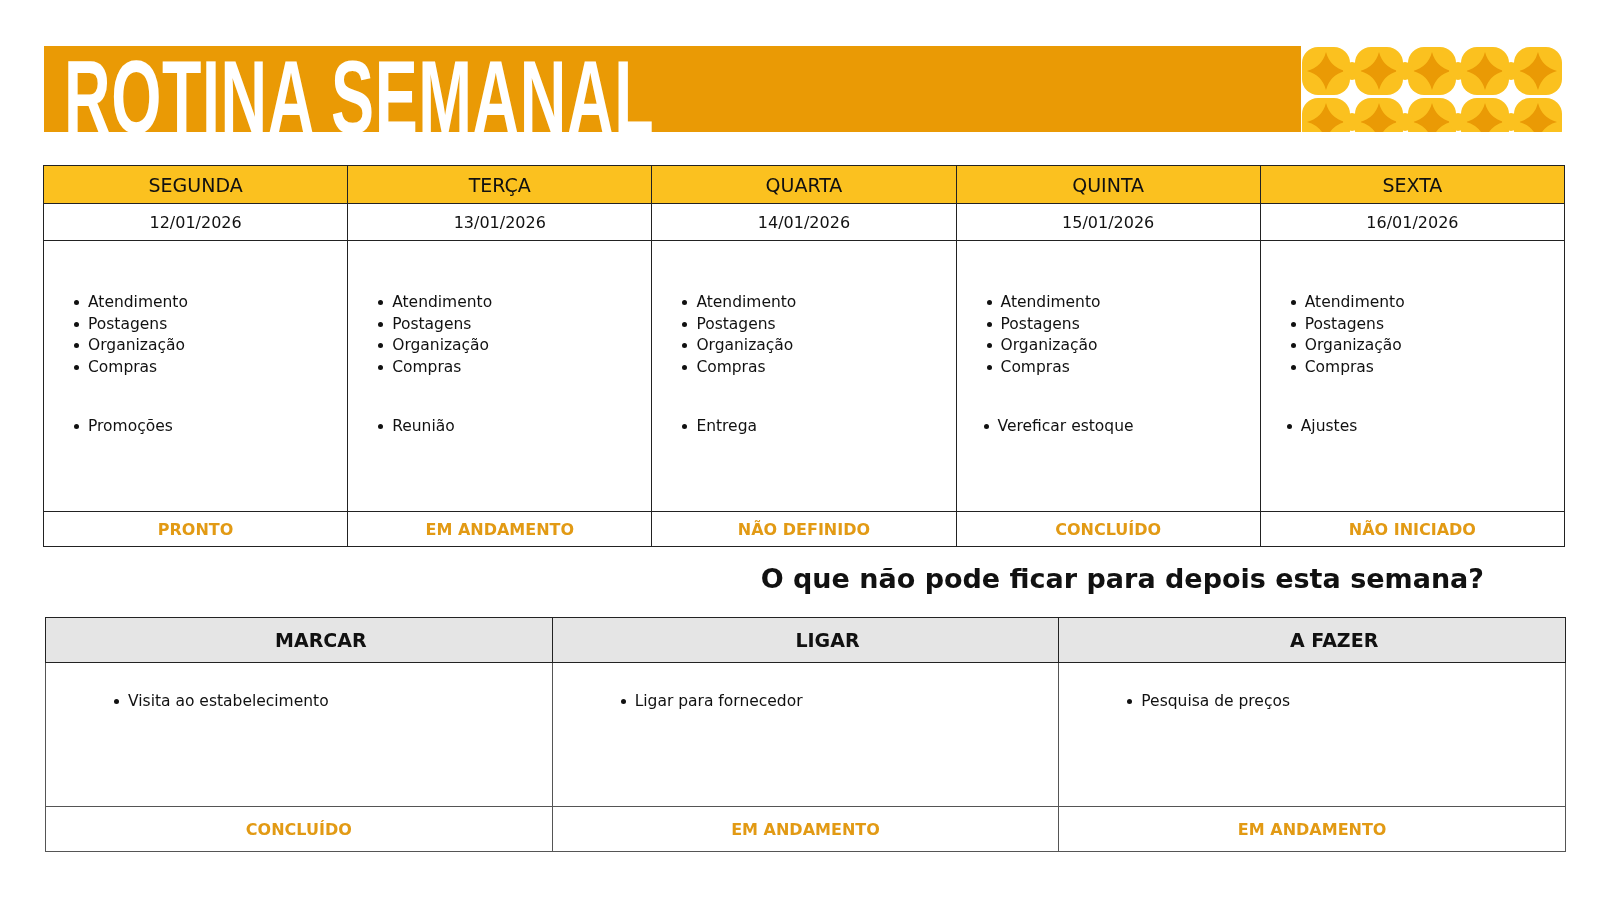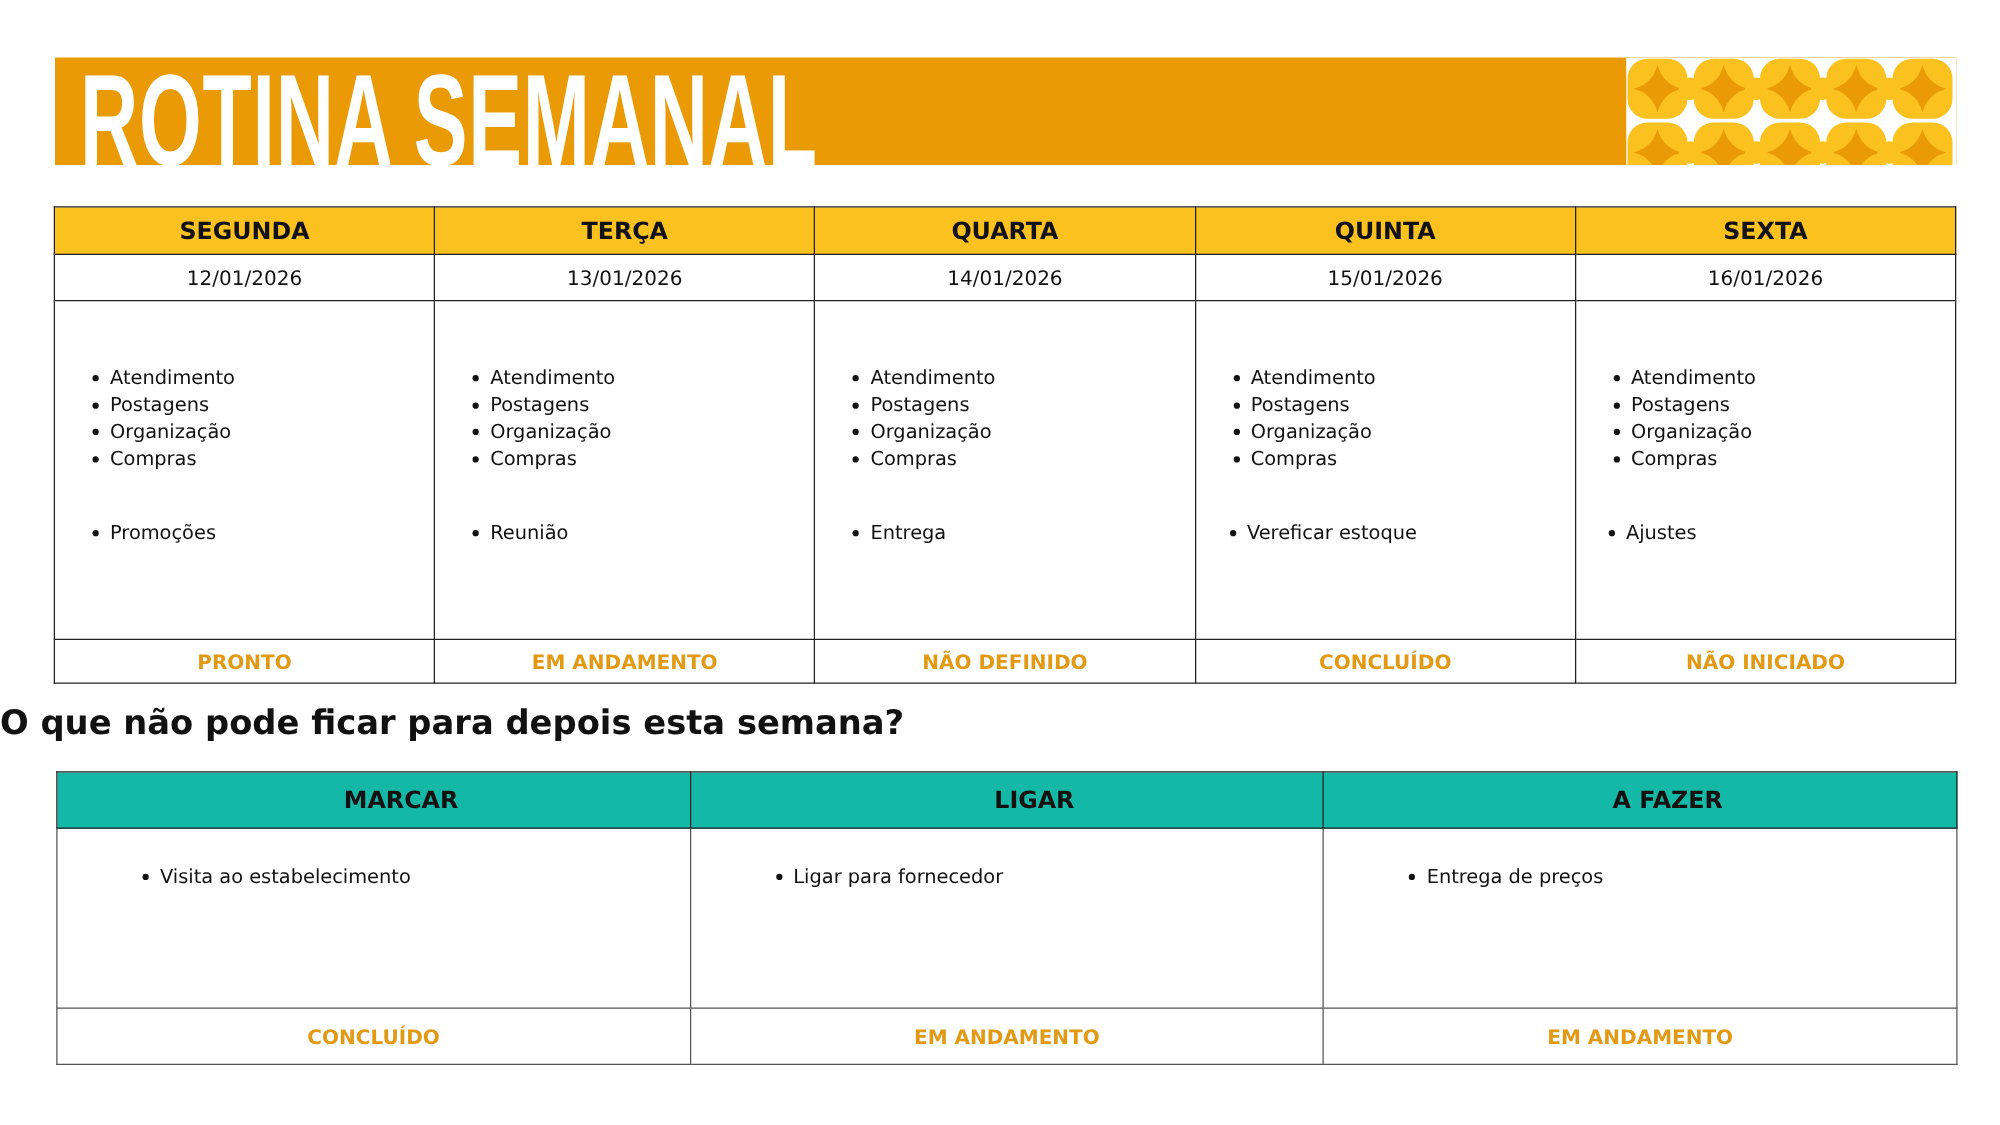--- a/index.html
+++ b/index.html
@@ -20,7 +20,7 @@
 
   .week { left:43px; top:165px; width:1522px; }
   .week th { background:#FBC11F; border:1.5px solid #222; height:37px;
-             font-size:19px; font-weight:bold; color:#111; }
+             font-size:19px; font-weight:normal; color:#111; }
   .week td.date { border:1.5px solid #222; height:36px; font-size:16px; color:#111; }
   .week td.tasks { border:1.5px solid #222; height:270px; vertical-align:top; text-align:left; }
   .week td.status { border:1.5px solid #222; height:34px; font-size:16px; font-weight:bold; color:#E29A14;text-align:center; }

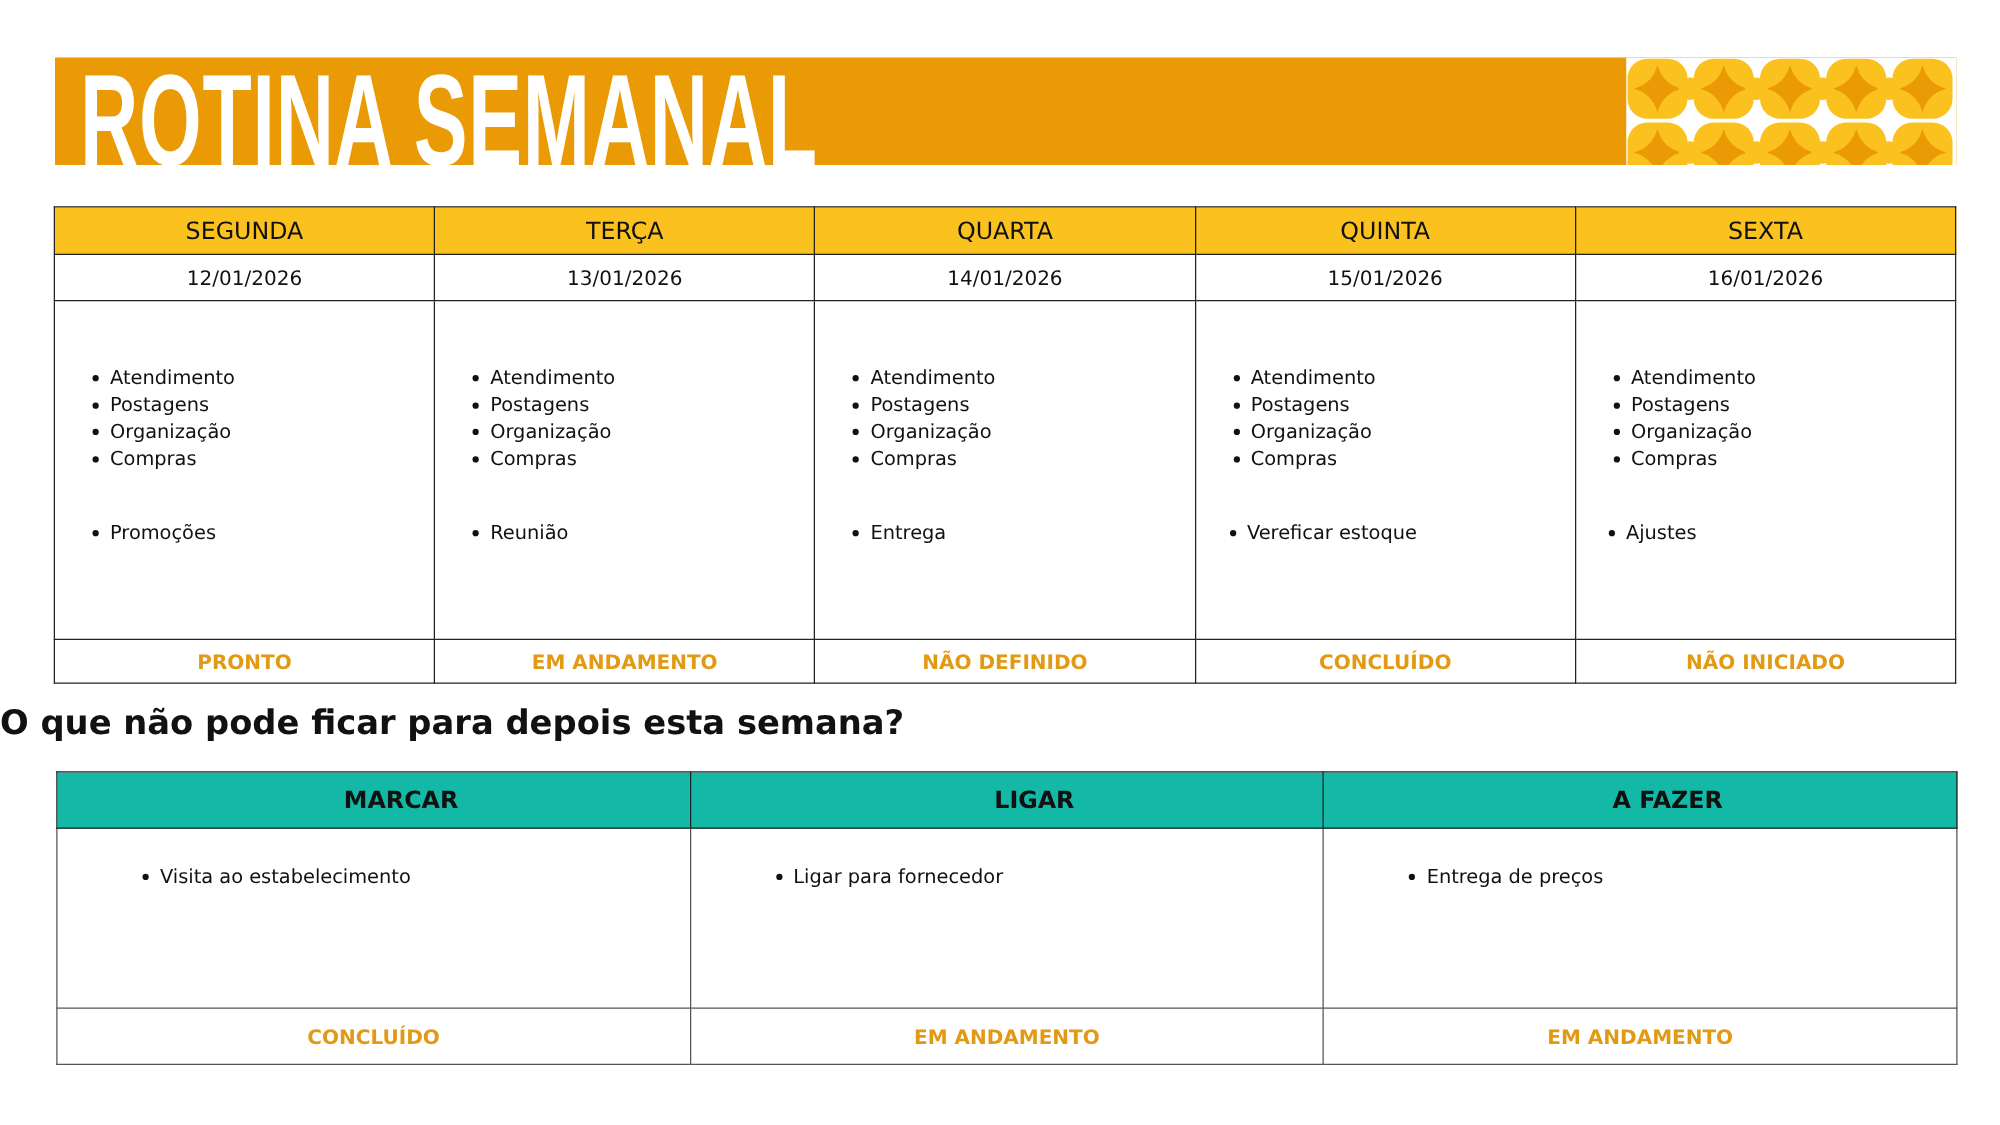--- a/index.html
+++ b/index.html
@@ -32,7 +32,7 @@
   .tasks-wrap { padding:51px 0 0 30px; }
   .extra { margin-top:38px; }
 
-  .question { position:absolute; left:0; width:1484px; top:563px; text-align:left;
+  .question { position:absolute; left:0; width:1484px; top:563px; text-align:right;
               font-size:27px; font-weight:bold; color:#111; }
 
   .todo { left:45px; top:617px; width:1521px; }

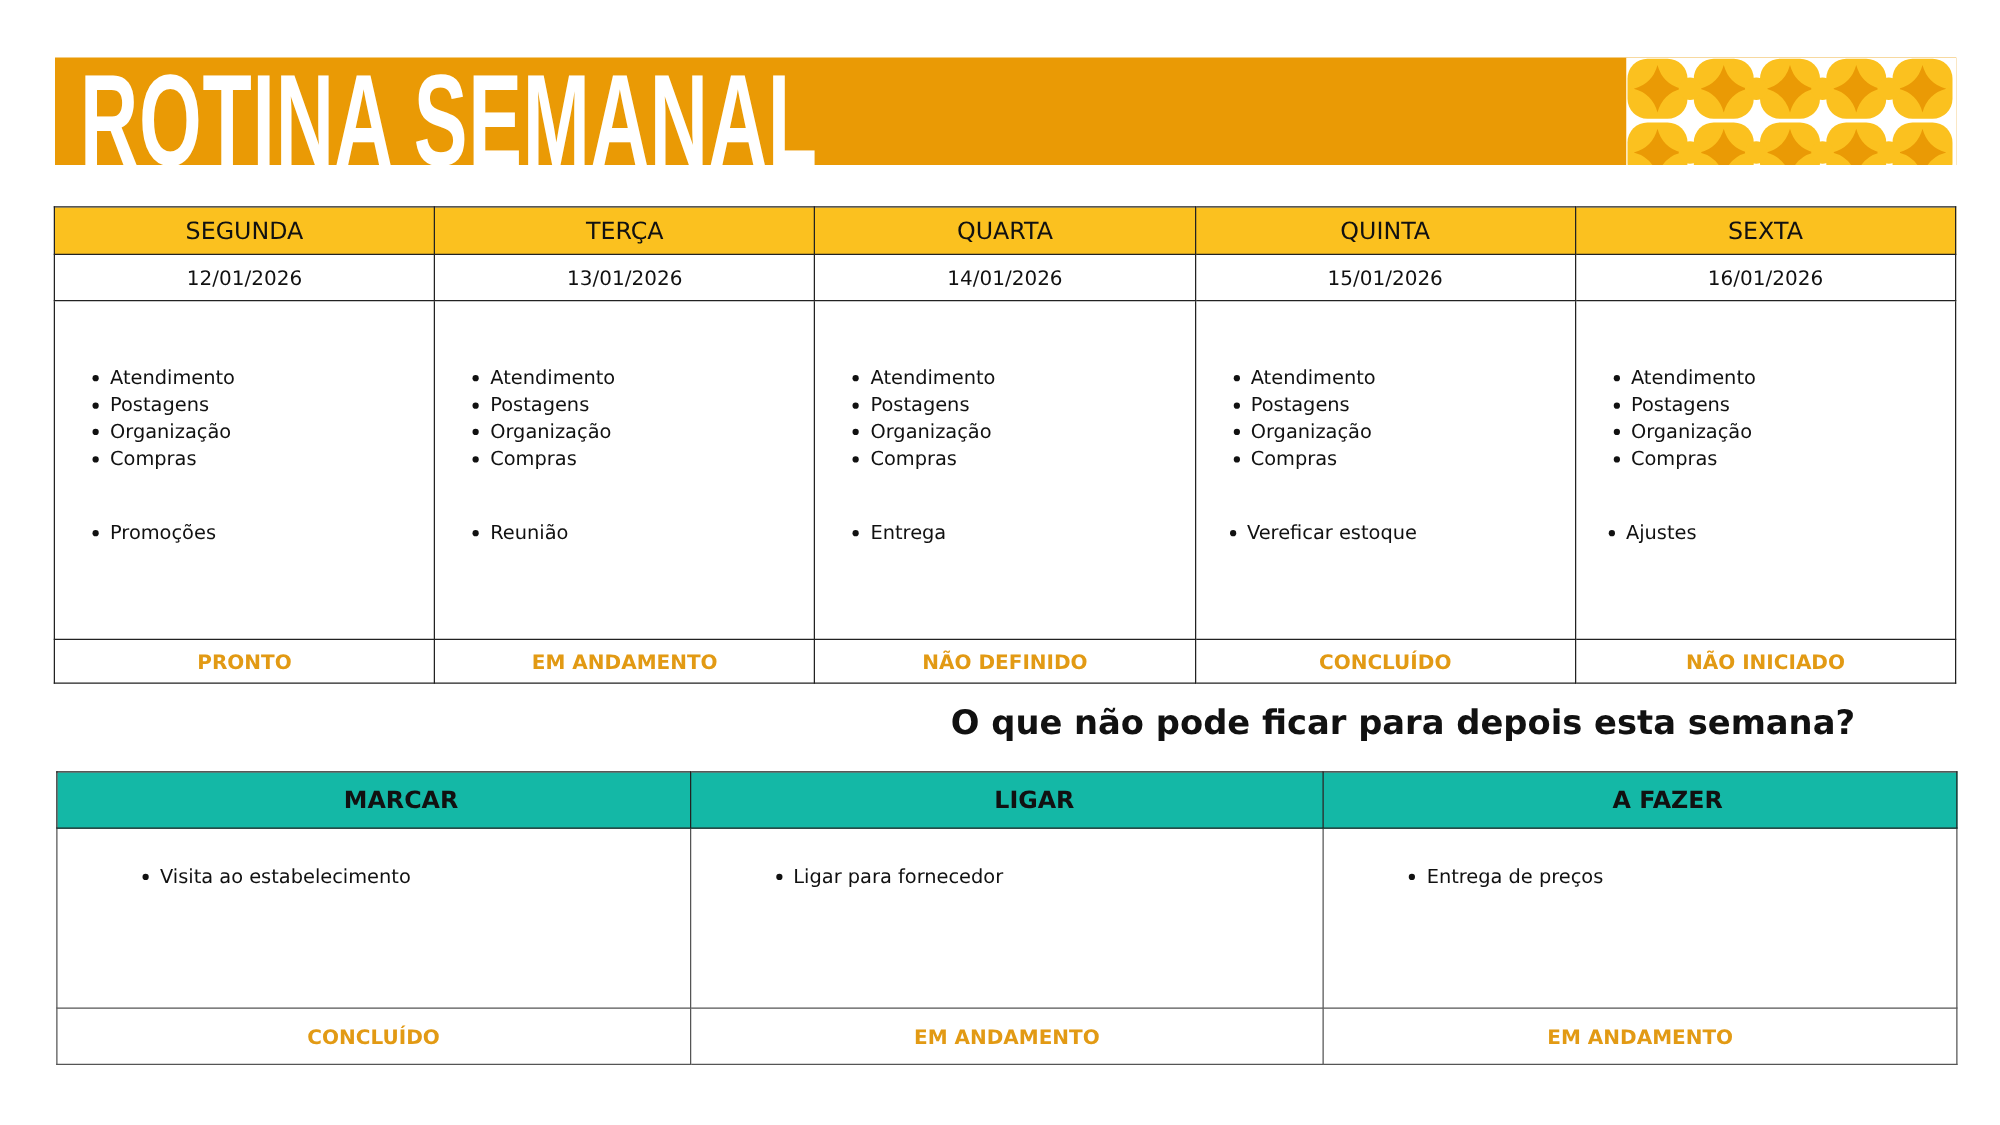--- a/index.html
+++ b/index.html
@@ -36,7 +36,7 @@
               font-size:27px; font-weight:bold; color:#111; }
 
   .todo { left:45px; top:617px; width:1521px; }
-  .todo th { background:#14b8a6; border:1.5px solid #222; height:44px;
+  .todo th { background:#e5e5e5; border:1.5px solid #222; height:44px;
              font-size:19px; font-weight:bold; color:#111;padding-left:44px; }
   .todo td.tasks { border:1px solid #555; height:143px; vertical-align:top; text-align:left; }
   .todo td.status { border:1px solid #555; height:44px; font-size:16px; font-weight:bold; color:#E29A14; }

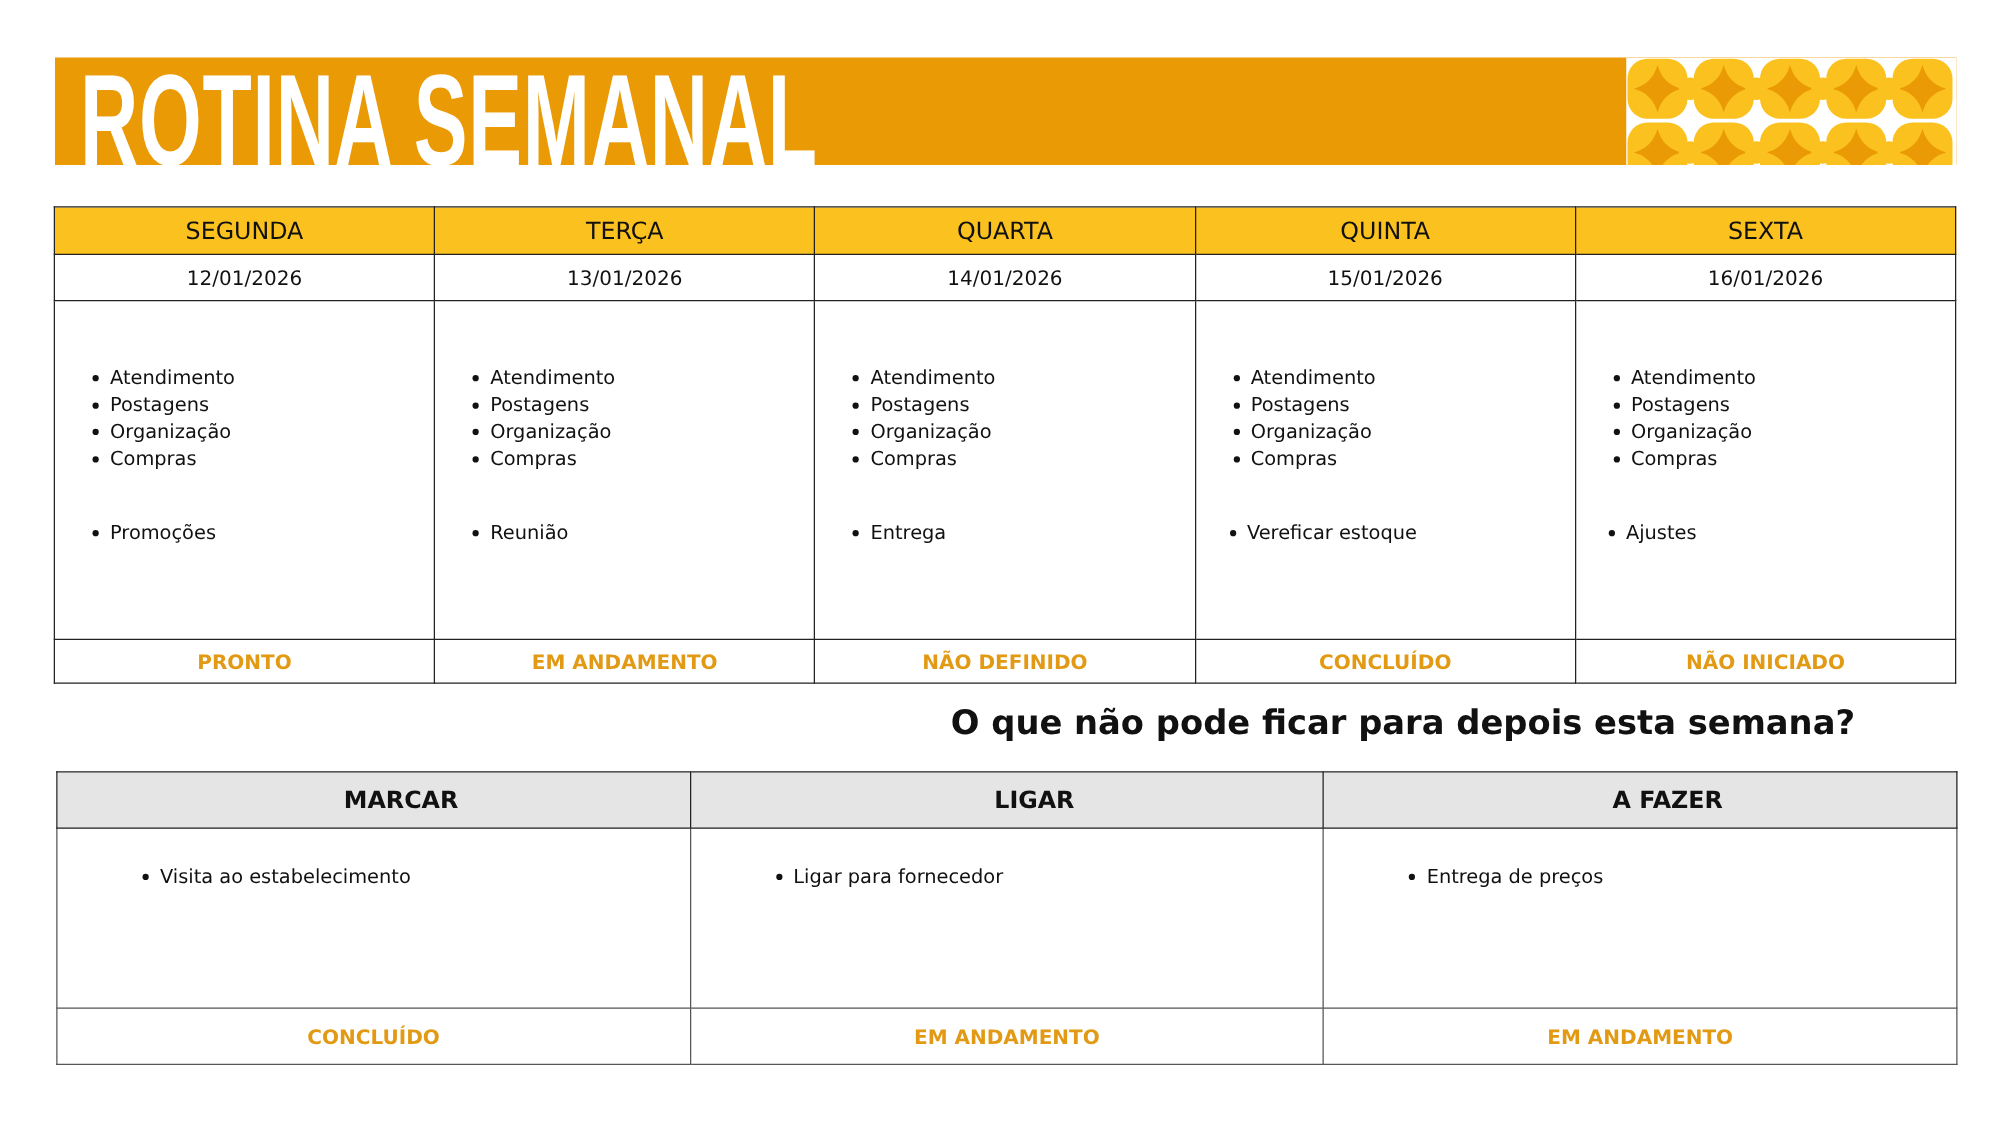--- a/index.html
+++ b/index.html
@@ -197,7 +197,7 @@
     <td class="tasks">
           <div class="tasks-wrap">
       <ul>
-              <li>Entrega de preços</li>
+              <li>Pesquisa de preços</li>
             </ul>
     </div>
         </td>

